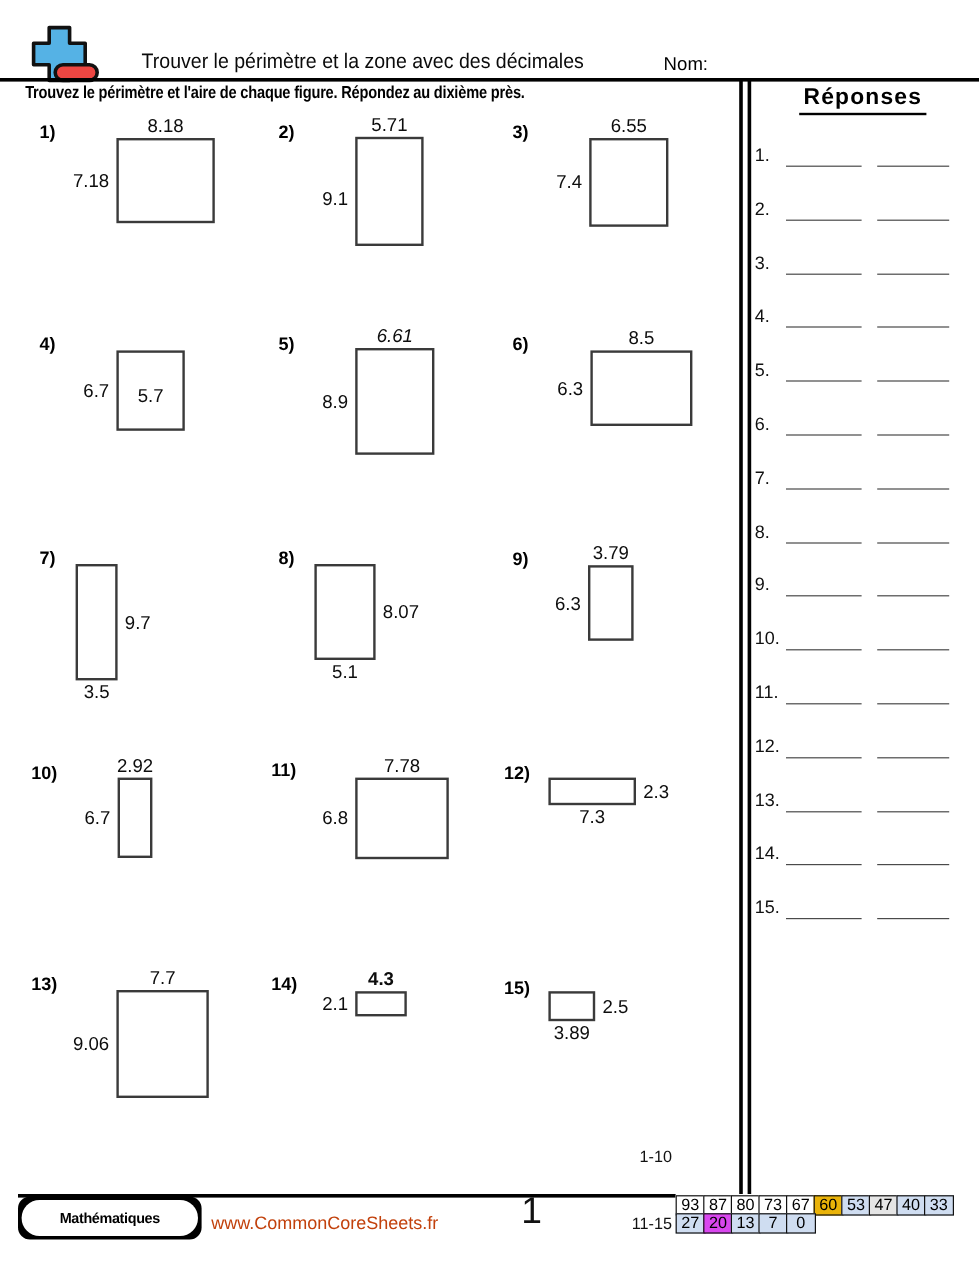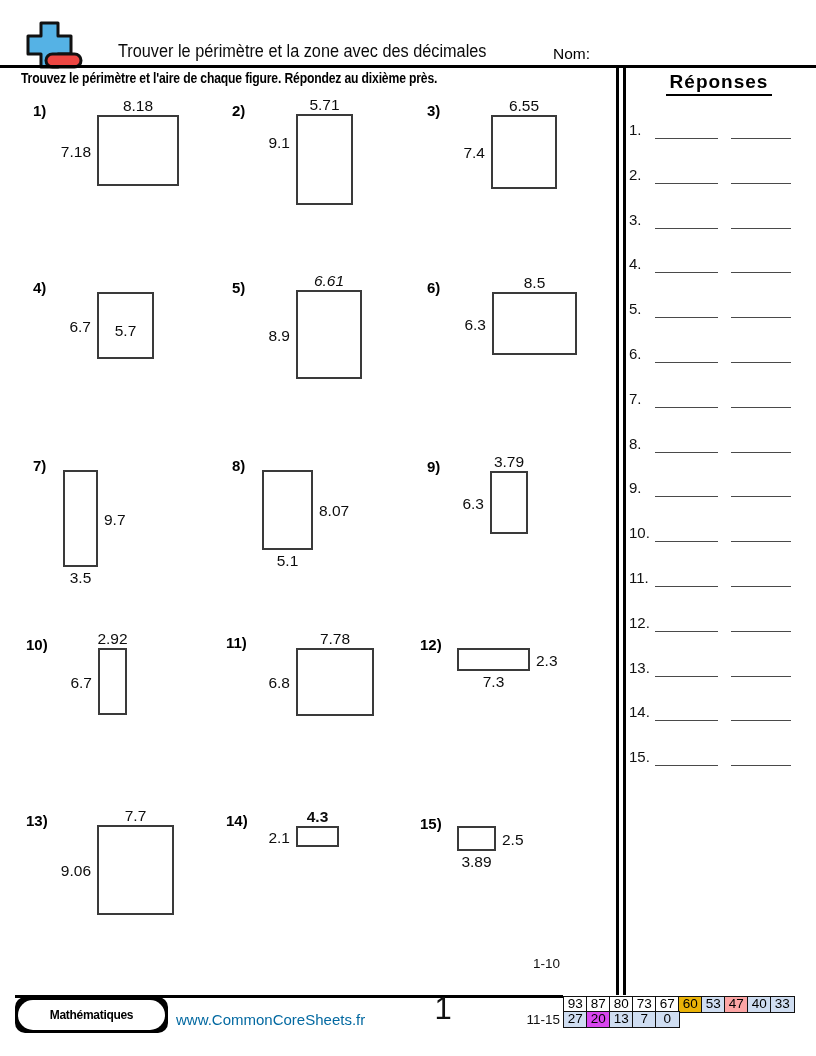--- a/index.html
+++ b/index.html
@@ -71,7 +71,7 @@
     <div class="p-num" style="left: 232px; top: 102px;">2)</div>
     <div class="p-rect" style="left: 296px; top: 114px; width: 57px; height: 91px;"></div>
     <div class="p-label t-center" style="left: 266px; width: 117px; top: 96px;">5.71</div>
-    <div class="p-label t-right" style="left: 216px; width: 74px; top: 134px;">9.1</div>
+    <div class="p-label t-right" style="left: 216px; width: 74px; top: 158px;">9.1</div>
     <div class="p-num" style="left: 427px; top: 102px;">3)</div>
     <div class="p-rect" style="left: 491px; top: 115px; width: 66px; height: 74px;"></div>
     <div class="p-label t-center" style="left: 461px; width: 126px; top: 97px;">6.55</div>

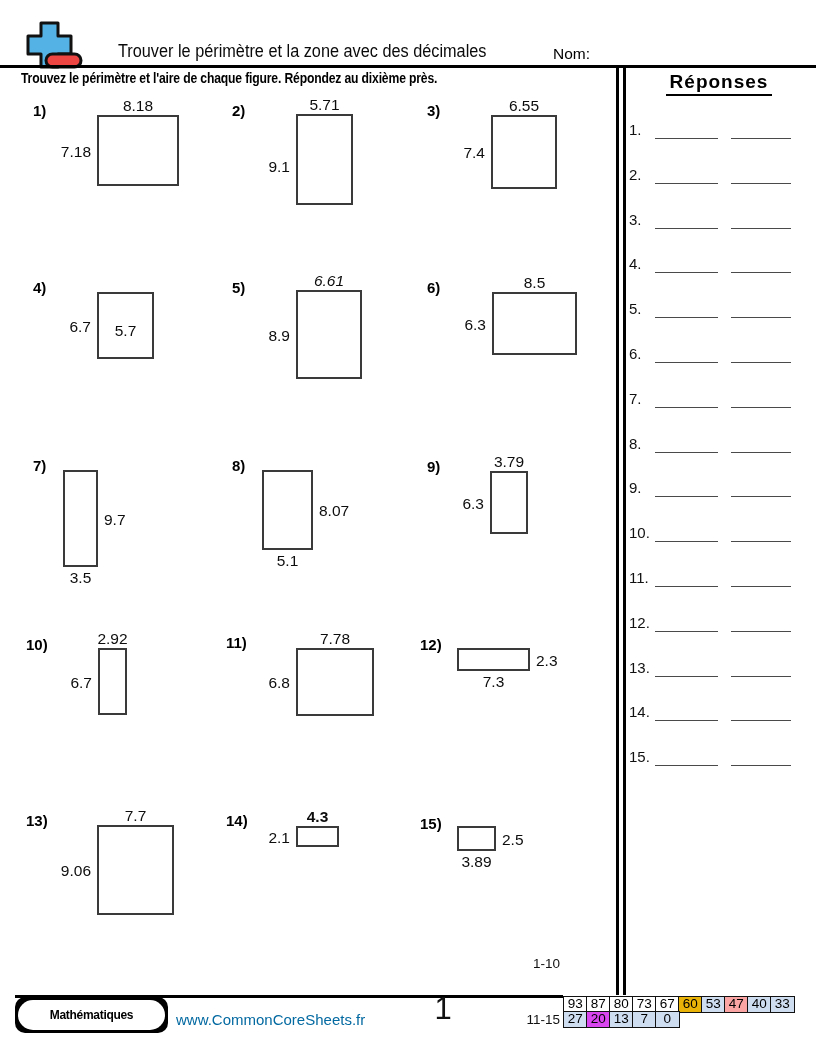--- a/index.html
+++ b/index.html
@@ -195,7 +195,7 @@
       <div class="score-cell">67</div>
       <div class="score-cell" style="background: #eab308;">60</div>
       <div class="score-cell" style="background: rgb(207, 221, 241);">53</div>
-      <div class="score-cell" style="background: #fca5a5;">47</div>
+      <div class="score-cell" style="background: #e5e5e5;">47</div>
       <div class="score-cell" style="background: rgb(207, 221, 241);">40</div>
       <div class="score-cell" style="background: rgb(207, 221, 241);">33</div>
     </div>

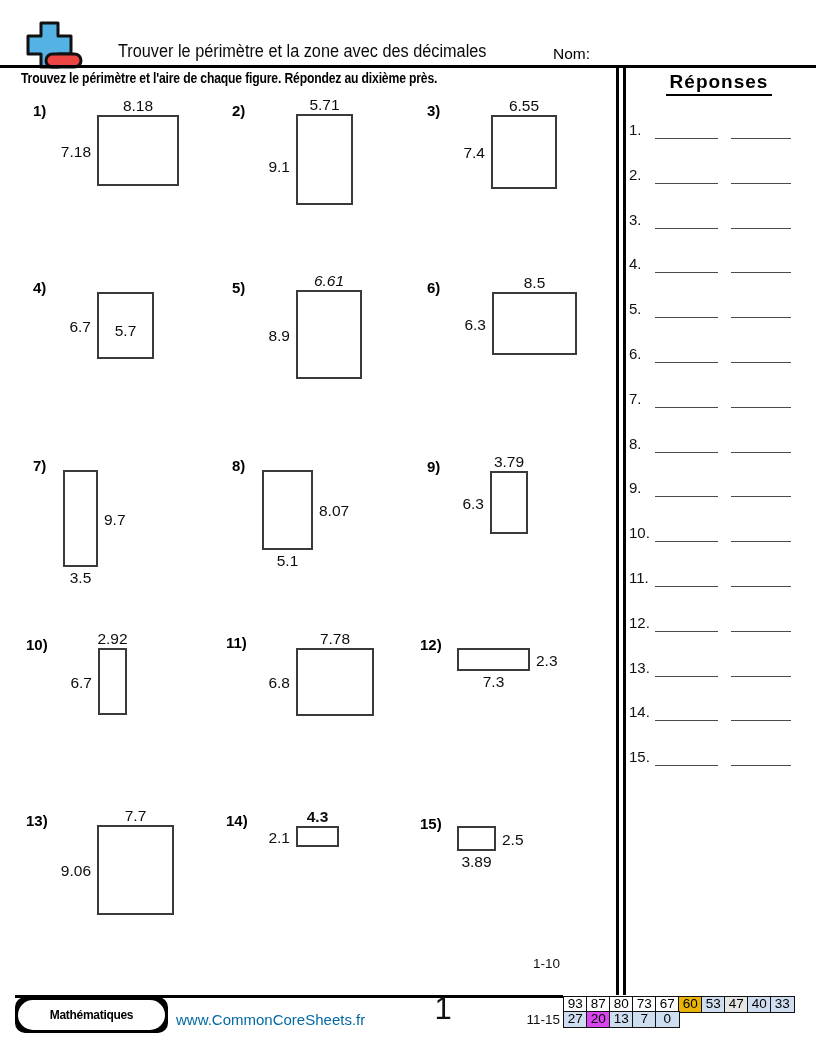--- a/index.html
+++ b/index.html
@@ -39,7 +39,7 @@
   .brand-badge .inner { width:100%; height:100%; background:#fff; border-radius:16px;
                         display:flex; align-items:center; justify-content:center; }
   .brand-badge .inner span { font-size:12px; font-weight:bold; letter-spacing:-0.3px; }
-  .website { position:absolute; left:176px; top:1011px; font-size:15px; color:#0369a1; }
+  .website { position:absolute; left:176px; top:1011px; font-size:15px; color:#c2410c; }
   .page-num { position:absolute; left:420px; top:991px; width:46px; text-align:center; font-size:31px; color:#111; }
 
   .score-row { position:absolute; display:flex; }

